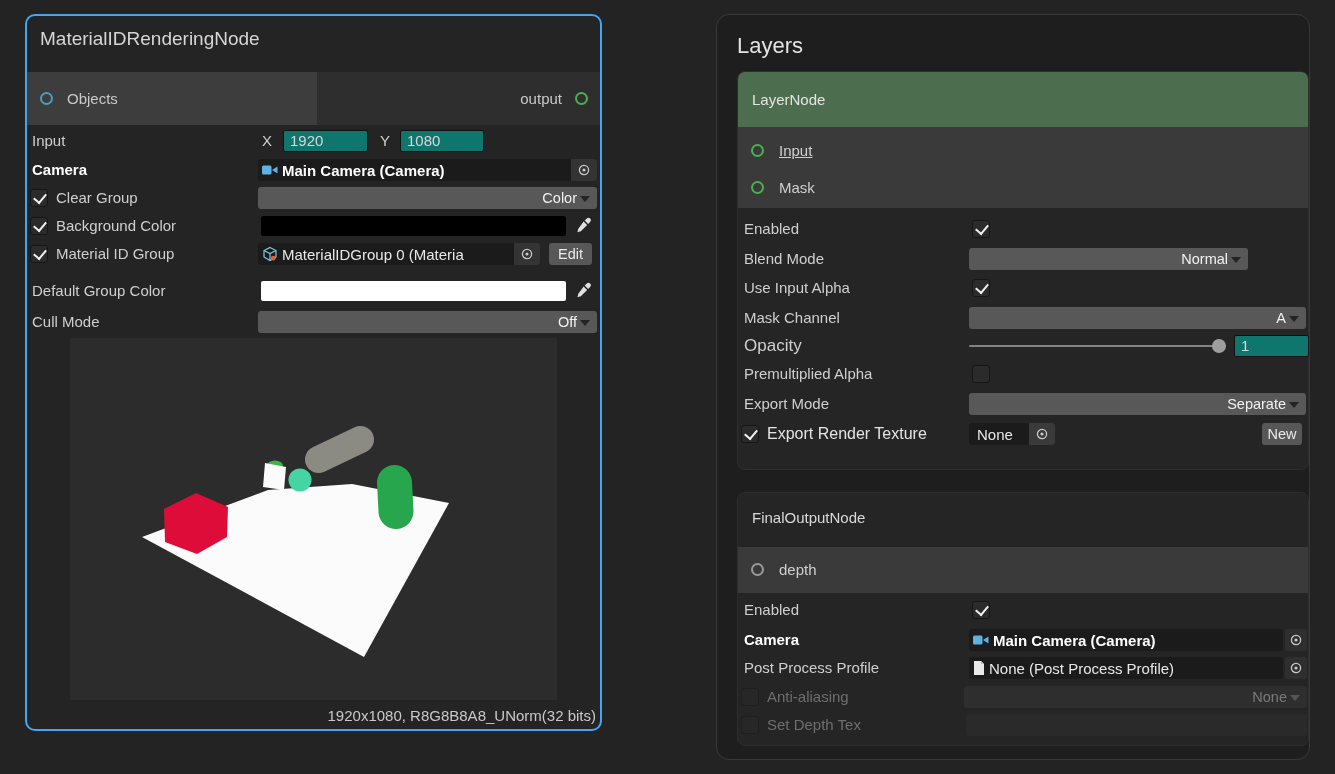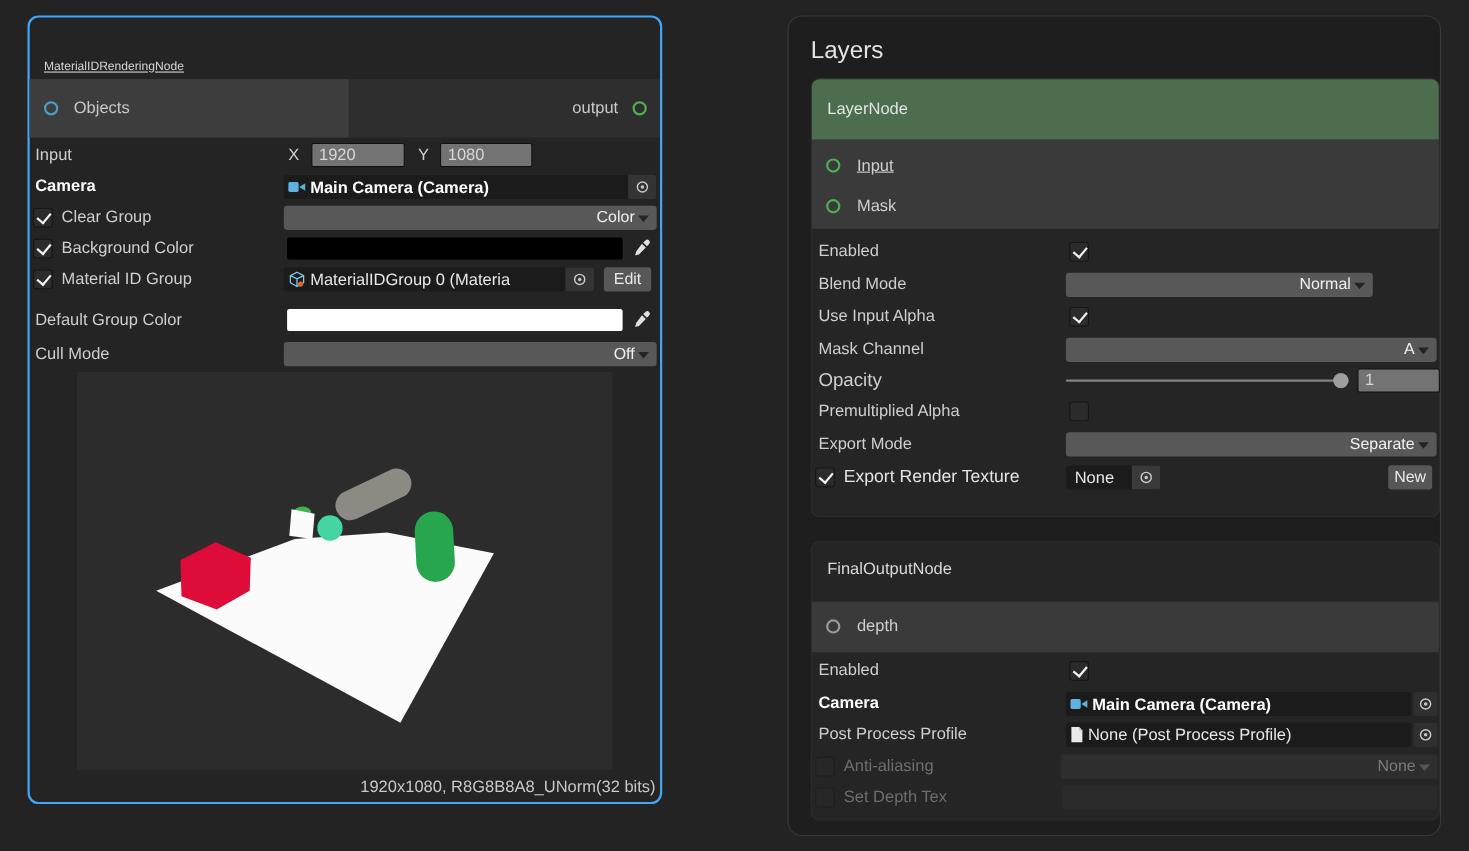--- a/index.html
+++ b/index.html
@@ -20,7 +20,7 @@
     background:#242424;border:2px solid #42a5f5;border-radius:10px;
     box-sizing:border-box;
   }
-  .node-title{position:absolute;left:13px;top:39px;font-size:11px;color:#d6d6d6;text-decoration:underline;}
+  .node-title{position:absolute;left:13px;top:12px;font-size:19px;color:#d6d6d6;}
   .portrow{position:absolute;left:0;right:0;top:56px;height:53px;background:#2e2e2e;}
   .portrow-left{position:absolute;left:0;top:0;width:290px;height:53px;background:#3d3d3d;}
   .port{position:absolute;width:13px;height:13px;border-radius:50%;border:2px solid #4caf50;box-sizing:border-box;background:transparent;}

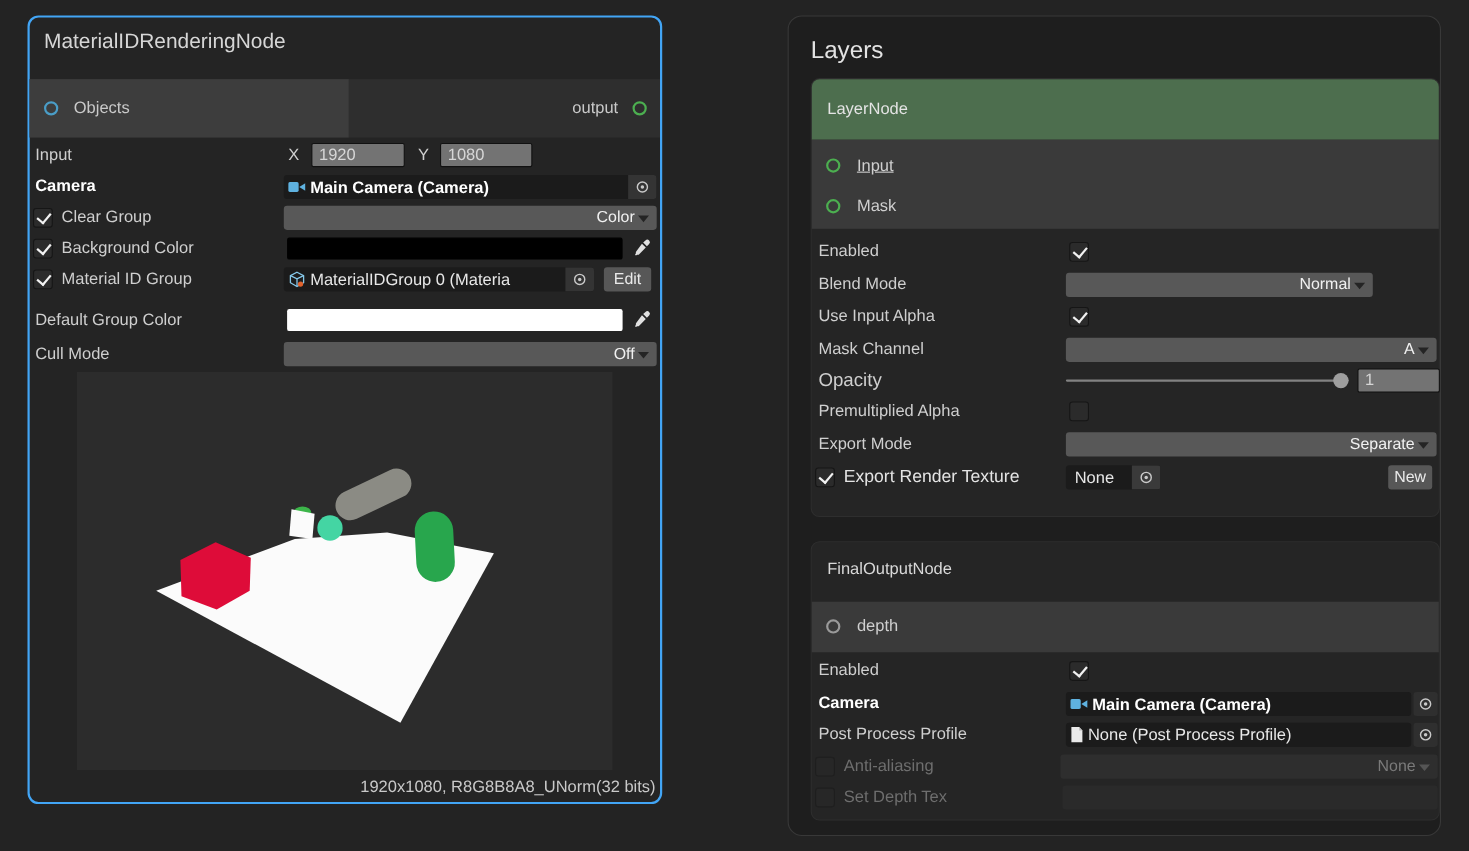--- a/index.html
+++ b/index.html
@@ -26,7 +26,7 @@
   .port{position:absolute;width:13px;height:13px;border-radius:50%;border:2px solid #4caf50;box-sizing:border-box;background:transparent;}
   .portlabel{position:absolute;color:#c9c9c9;font-size:15px;line-height:53px;}
   
-  .tfield{position:absolute;height:22px;background:#737373;border:1px solid #111;border-radius:2px;
+  .tfield{position:absolute;height:22px;background:#0f766e;border:1px solid #111;border-radius:2px;
     color:#d6d6d6;font-size:15px;line-height:20px;padding:0 6px;box-sizing:border-box;white-space:nowrap;overflow:hidden;}
   .dd{position:absolute;height:22px;background:#585858;border-radius:3px;color:#f1f1f1;
     font-size:14.5px;line-height:22px;padding:0 20px 0 8px;box-sizing:border-box;white-space:nowrap;overflow:hidden;text-align:right;}

